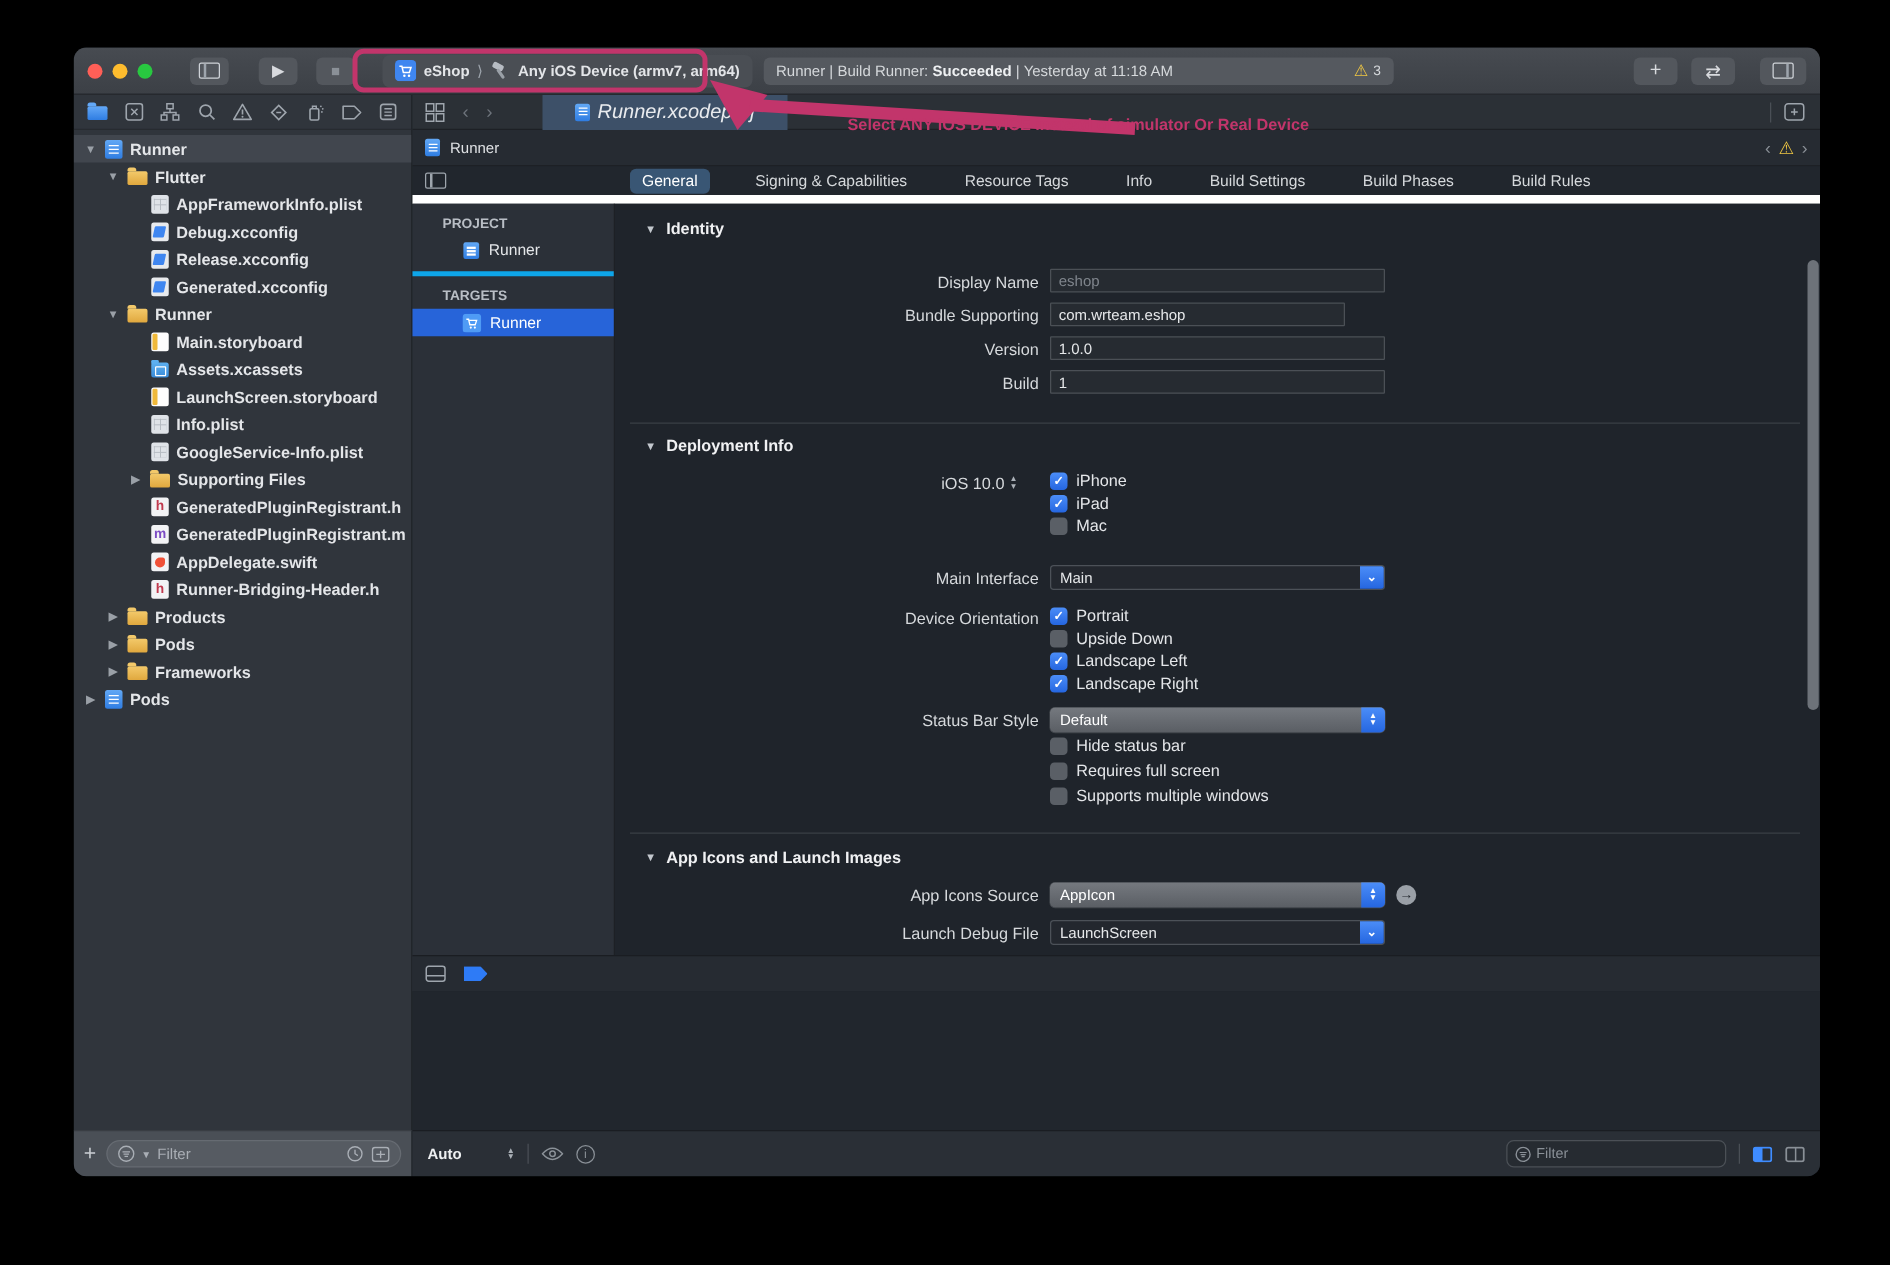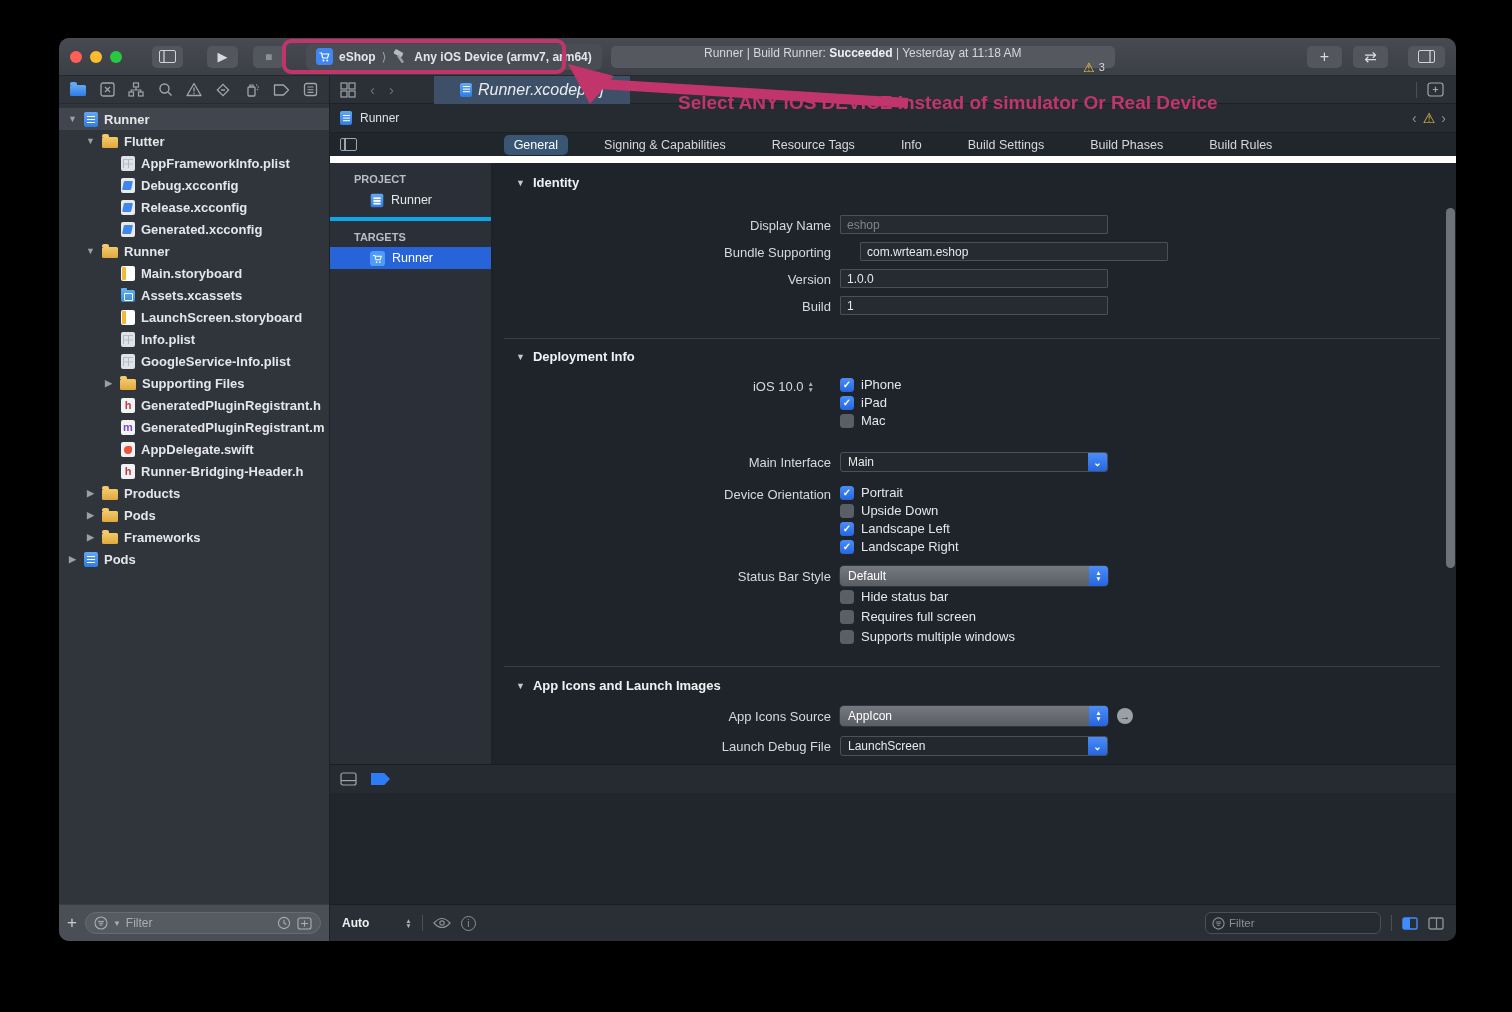--- a/index.html
+++ b/index.html
@@ -169,7 +169,7 @@
       </svg>
       <span>Any iOS Device (armv7, arm64)</span>
     </div>
-    <div class="status-pill" style="margin-left:9px; width:504px;flex-direction:column;">
+    <div class="status-pill" style="margin-left:9px; width:504px;">
       <span><span>Runner | Build Runner: </span><b style="color:#eef0f2;">Succeeded</b><span> | Yesterday at 11:18 AM</span></span>
       <span style="margin-left:auto; display:flex; align-items:center; gap:4px;">
         <span class="warn">⚠</span>

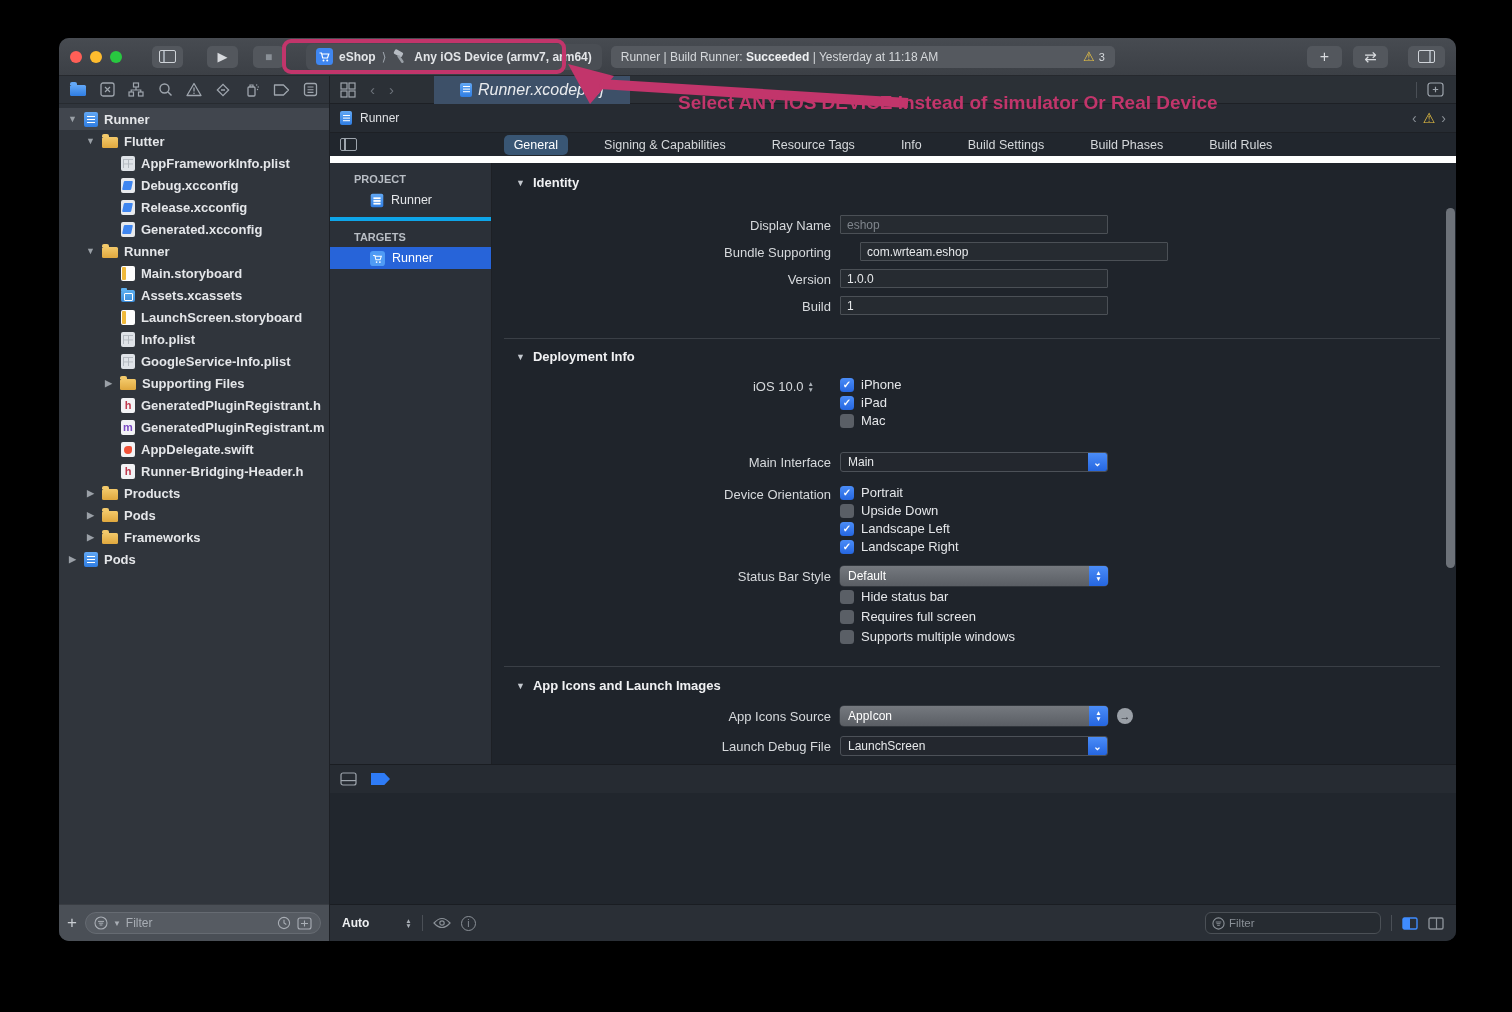--- a/index.html
+++ b/index.html
@@ -130,7 +130,7 @@
   
   #anno-box { position:absolute; left:282px; top:39px; width:284px; height:35px;
     border:4.5px solid #c2356b; border-radius:9px; z-index:60; pointer-events:none; }
-  #anno-text { position:absolute; left:678px; top:92px; z-index:60; font-size:19px; font-weight:bold;
+  #anno-text { position:absolute; left:678px; top:92px; z-index:60; font-size:13px; font-weight:bold;
     color:#c2356b; white-space:nowrap; pointer-events:none; }
   #anno-arrow { position:absolute; left:556px; top:58px; z-index:59; pointer-events:none; }
 </style>

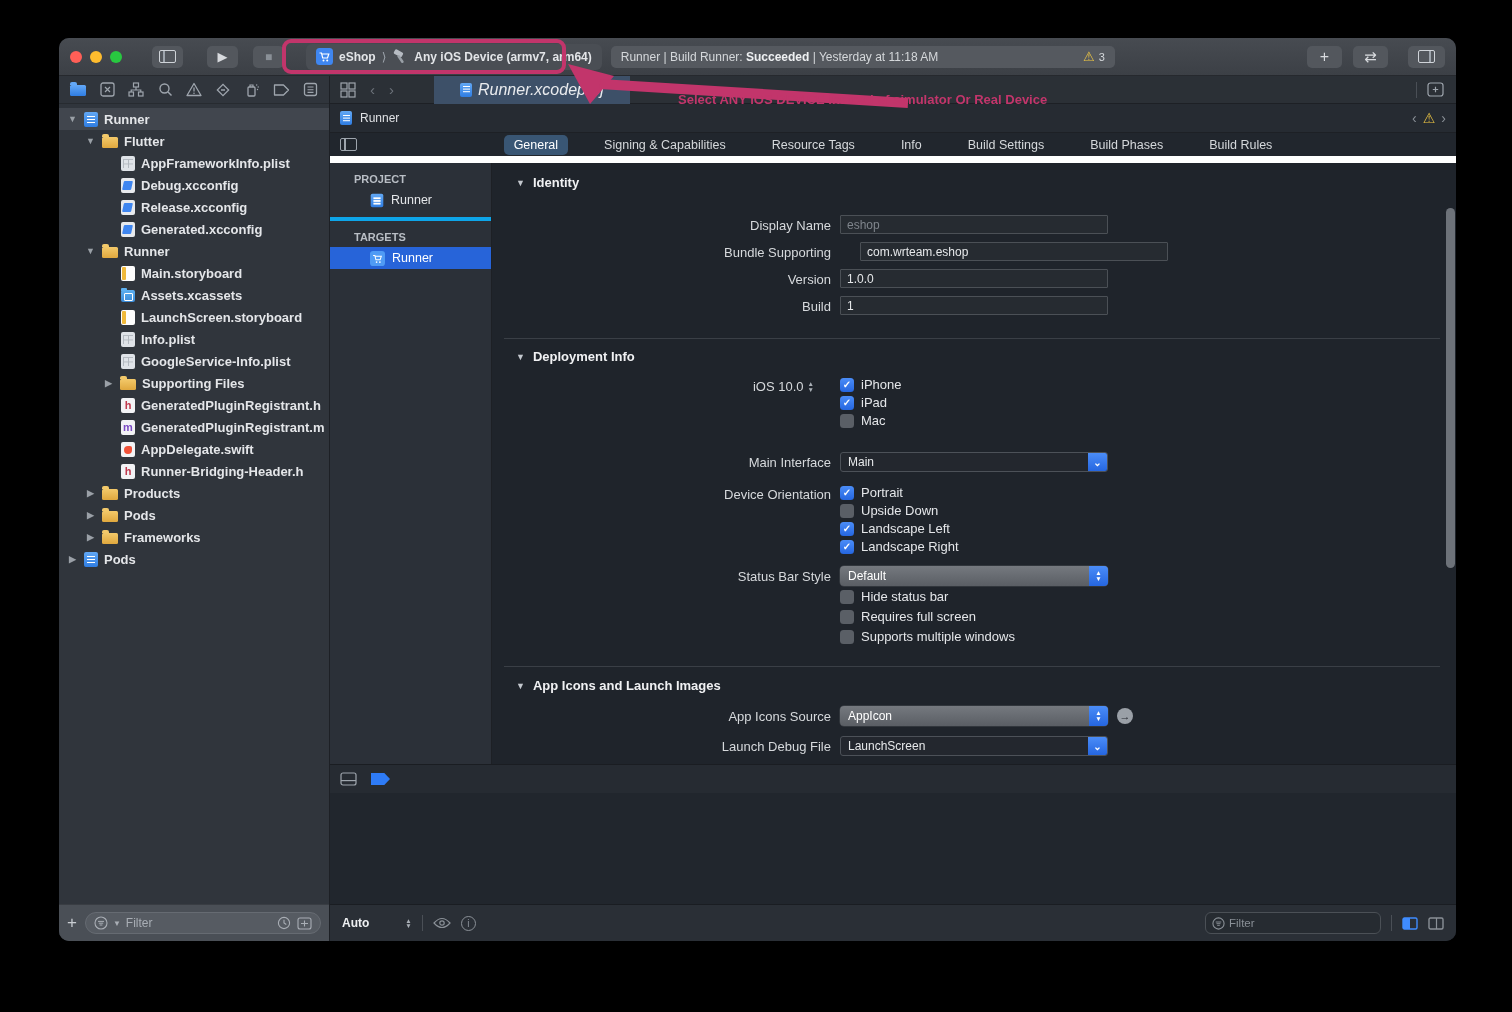--- a/index.html
+++ b/index.html
@@ -449,7 +449,7 @@
       <div class="flabel" style="right:625px; top:55px;">Display Name</div>
       <input class="tf" style="left: 348px; top: 52px; width: 268px; color: rgb(127, 133, 140);" placeholder="eshop">
       <div class="flabel" style="right:625px; top:82px;">Bundle Supporting</div>
-      <input class="tf" style="left: 368px; top: 79px; width: 308px;" value="com.wrteam.eshop">
+      <input class="tf" style="left: 348px; top: 79px; width: 236px;" value="com.wrteam.eshop">
       <div class="flabel" style="right:625px; top:109px;">Version</div>
       <input class="tf" style="left: 348px; top: 106px; width: 268px;" value="1.0.0">
       <div class="flabel" style="right:625px; top:136px;">Build</div>

